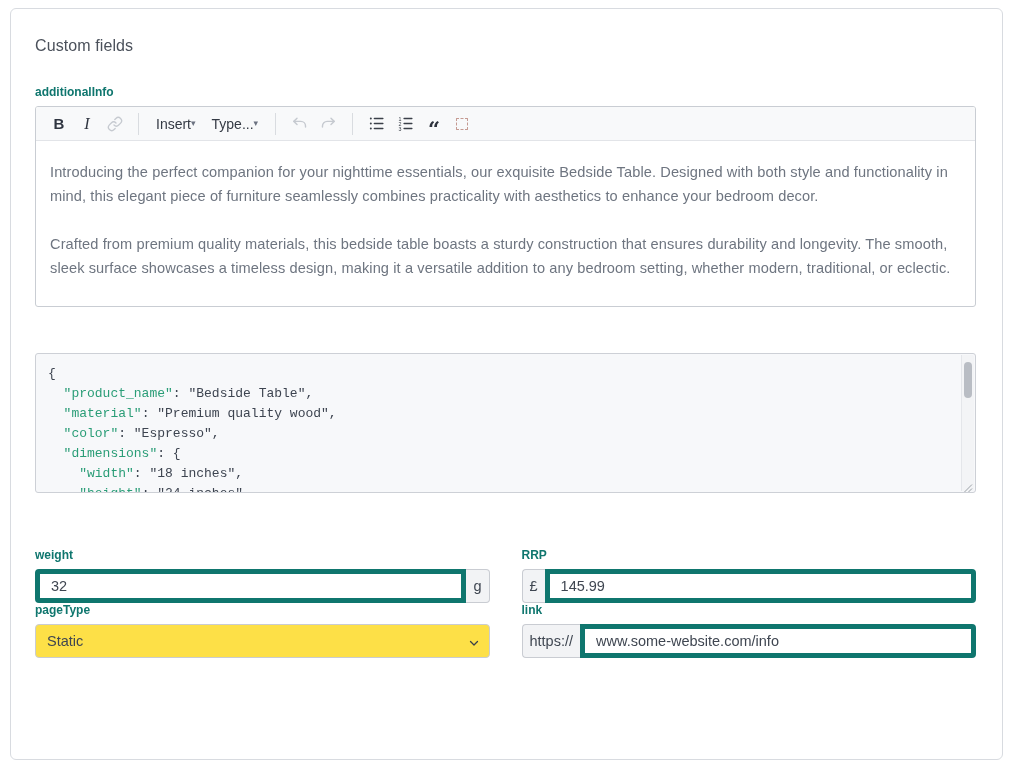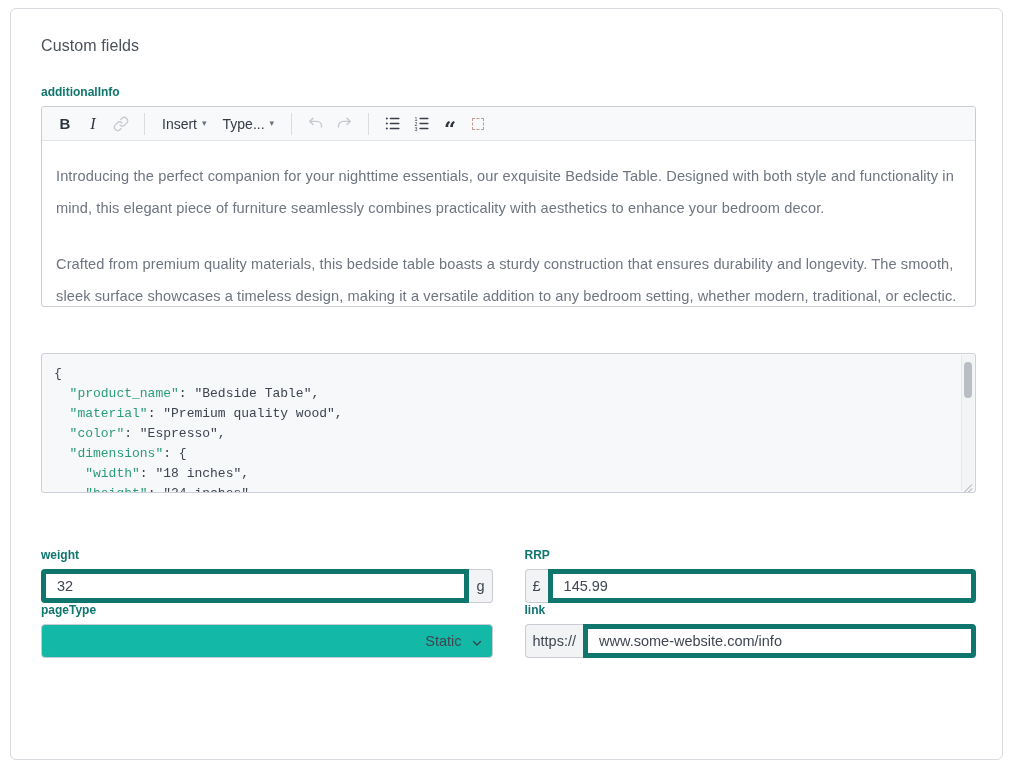--- a/index.html
+++ b/index.html
@@ -12,7 +12,7 @@
     background: #ffffff;
     border: 1px solid #d8dbe0;
     border-radius: 6px;
-    padding: 28px 26px 29px 30px;
+    padding: 28px 26px 29px 24px;
   }
 
   .card-title {

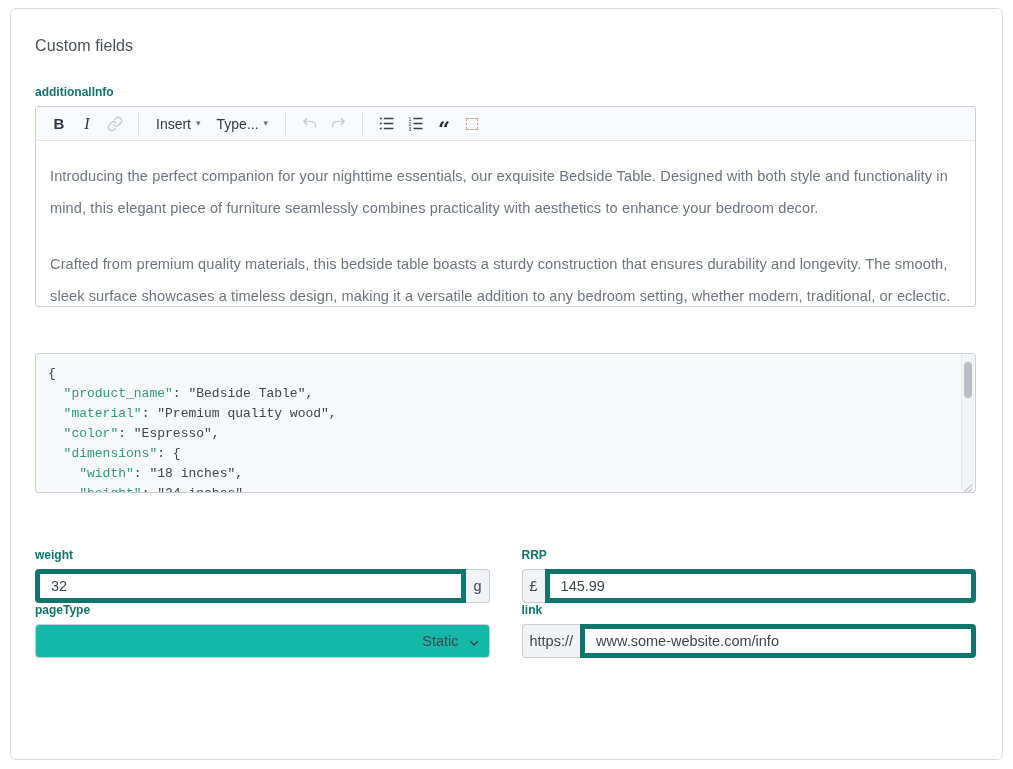--- a/index.html
+++ b/index.html
@@ -49,7 +49,7 @@
   .tbtn.italic { font-style: italic; font-family: "Liberation Serif", serif; font-size: 16px; }
   .tbtn.disabled { color: #c6cad0; }
   .tbtn svg { display: block; }
-  .tmenu { font-size: 14px; color: #343a44; gap: 5px; padding: 0 7px; }
+  .tmenu { font-size: 14px; color: #343a44; padding: 0 7px; }
   .tmenu .caret { font-size: 9px; color: #6b7280; line-height: 1; }
   .tsep { width: 1px; height: 22px; background: #d9dce0; margin: 0 8px; flex: none; }
   .quote-glyph {

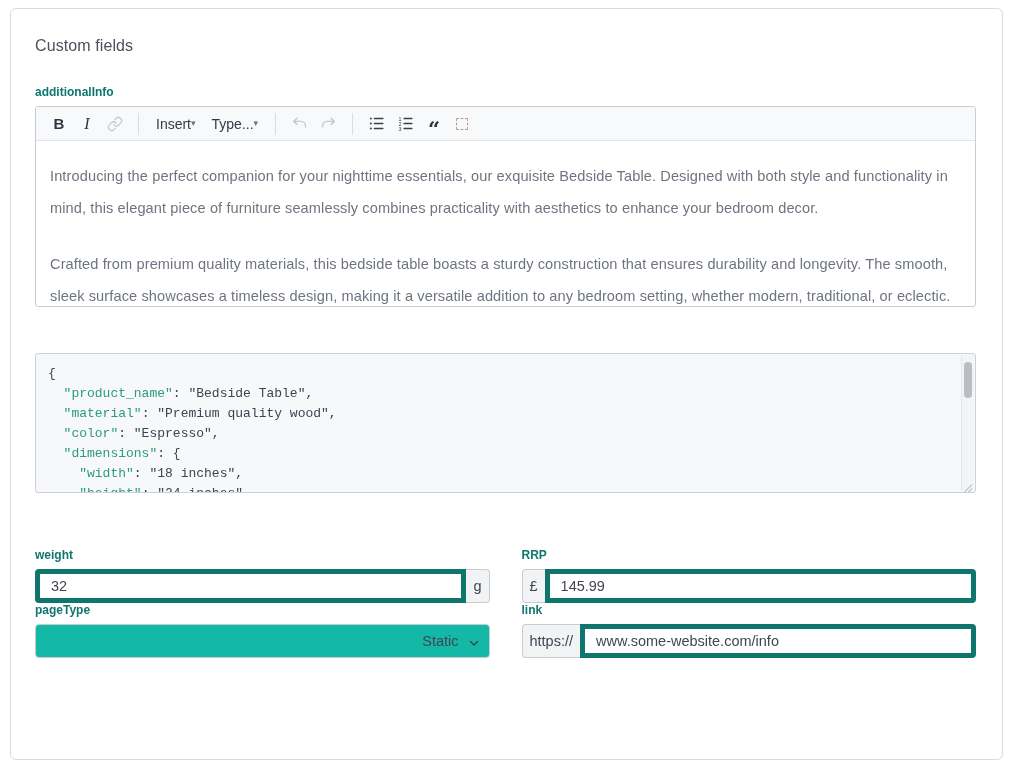--- a/index.html
+++ b/index.html
@@ -64,7 +64,7 @@
 
   .editor-body { padding: 19px 14px; cursor: text; }
   .editor-body p {
-    font-size: 14.6px; line-height: 32px; color: #6e7580;
+    font-size: 14.6px; line-height: 24px; color: #6e7580;
     margin-bottom: 24px; letter-spacing: .1px;
   }
 

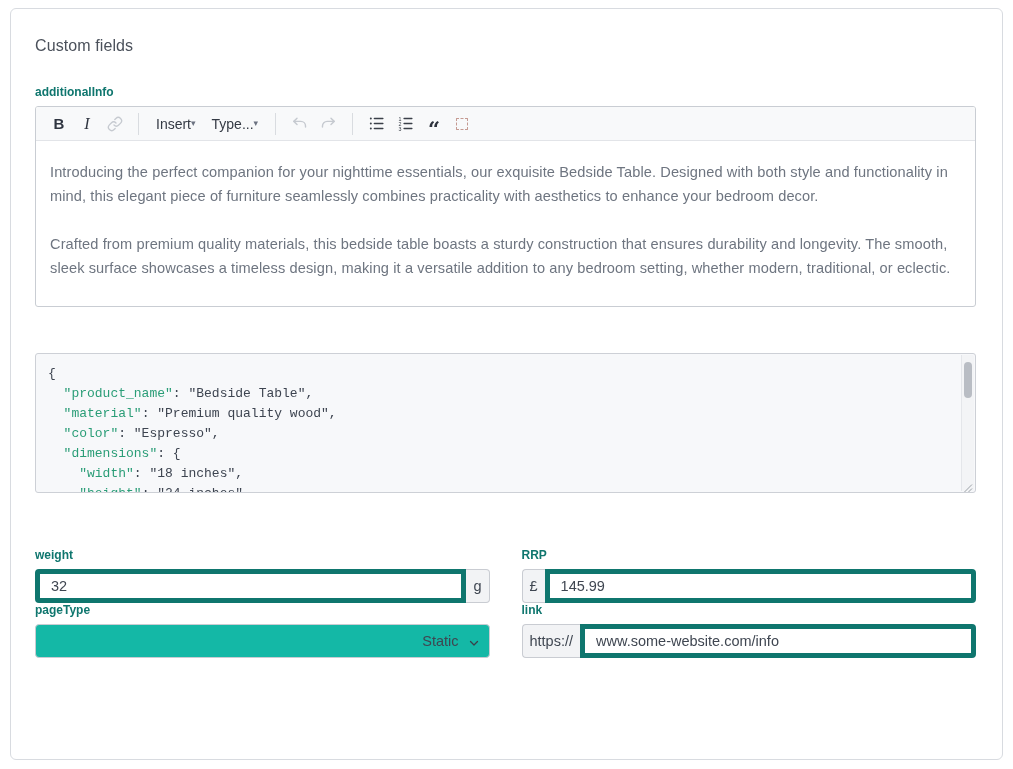--- a/index.html
+++ b/index.html
@@ -117,11 +117,10 @@
   .select-wrap { position: relative; height: 34px; }
   .select-wrap select {
     width: 100%; height: 34px; appearance: none; -webkit-appearance: none;
-    border: 1px solid #c9ccd2; border-radius: 4px; background: #14b8a6;
+    border: 1px solid #c9ccd2; border-radius: 4px; background: #fde047;
     font-family: "Liberation Sans", sans-serif;
     font-size: 14.5px; color: #3f4651; padding: 0 30px 0 11px; outline: none;
     cursor: pointer;
-    text-align: right;
   }
   .select-wrap .chev {
     position: absolute; right: 10px; top: 50%; margin-top: -6px;

